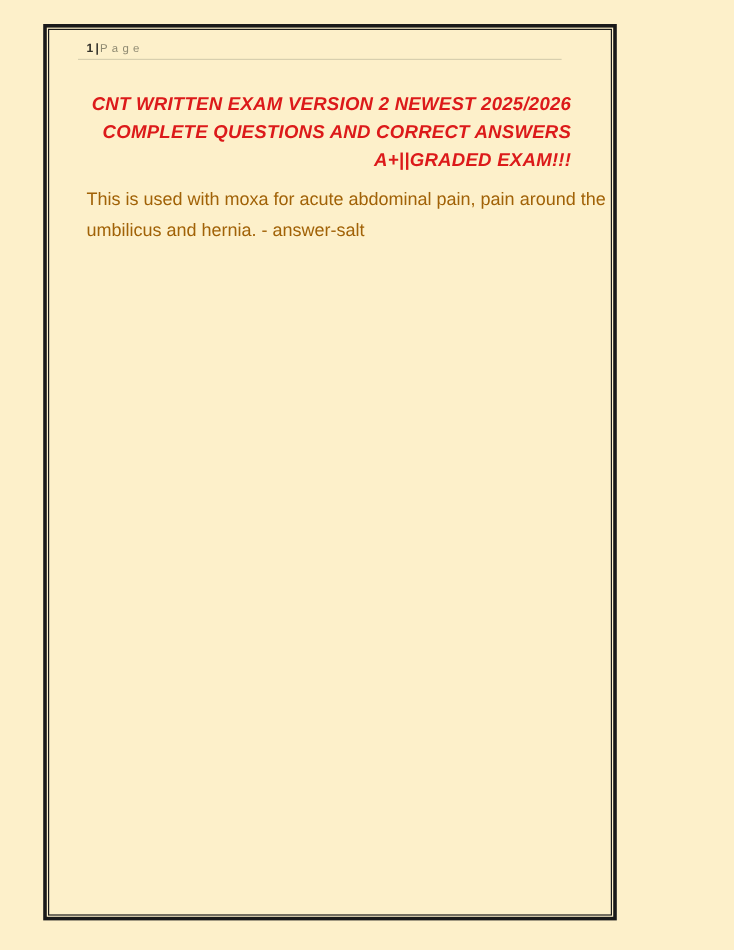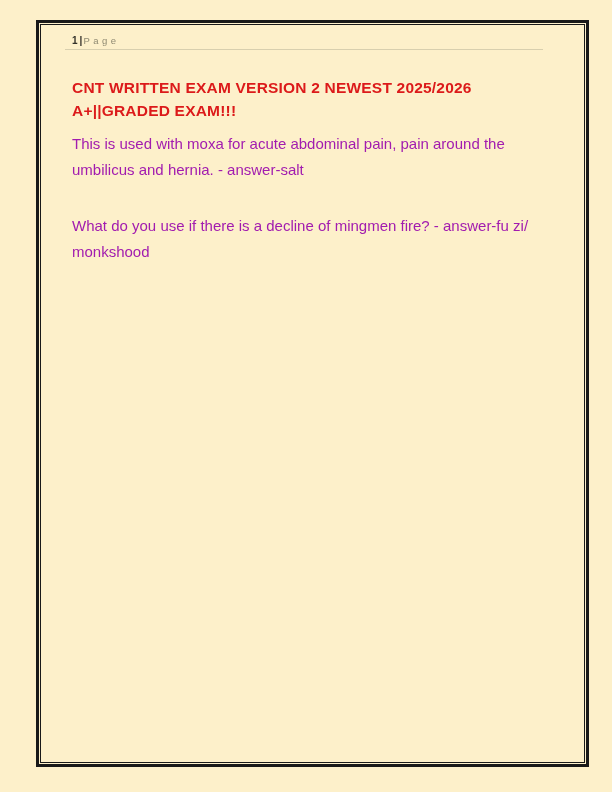--- a/index.html
+++ b/index.html
@@ -23,7 +23,7 @@
     position: absolute;
     left: 36px;
     top: 20px;
-    width: 553px;
+    width: 478px;
     height: 747px;
     border: 3px solid #191919;
     box-sizing: border-box;

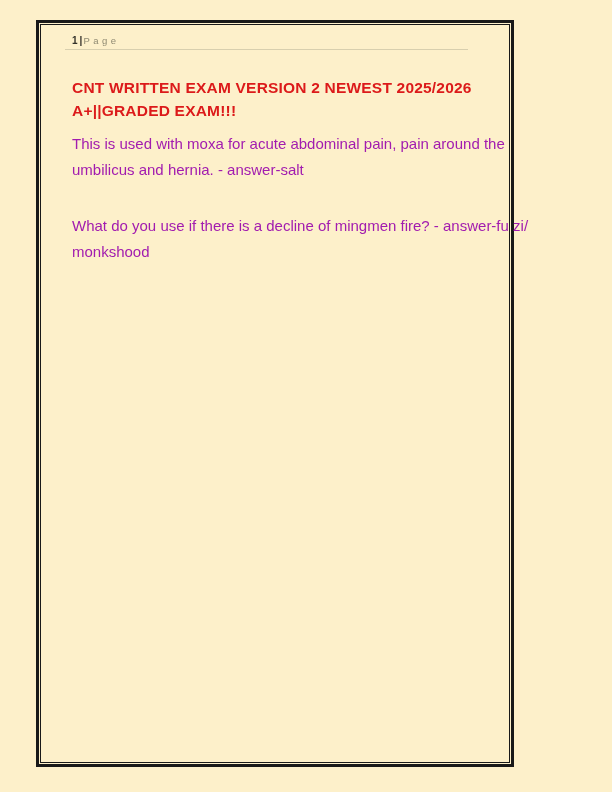--- a/index.html
+++ b/index.html
@@ -65,9 +65,10 @@
     font-weight: bold;
     font-size: 15.5px;
     line-height: 23px;
-    text-align: left;
+    text-align: right;
     margin: 26px 0 0 0;
     letter-spacing: 0.2px;
+    font-style: italic;
   }
   .questions {
     margin-top: 9px;

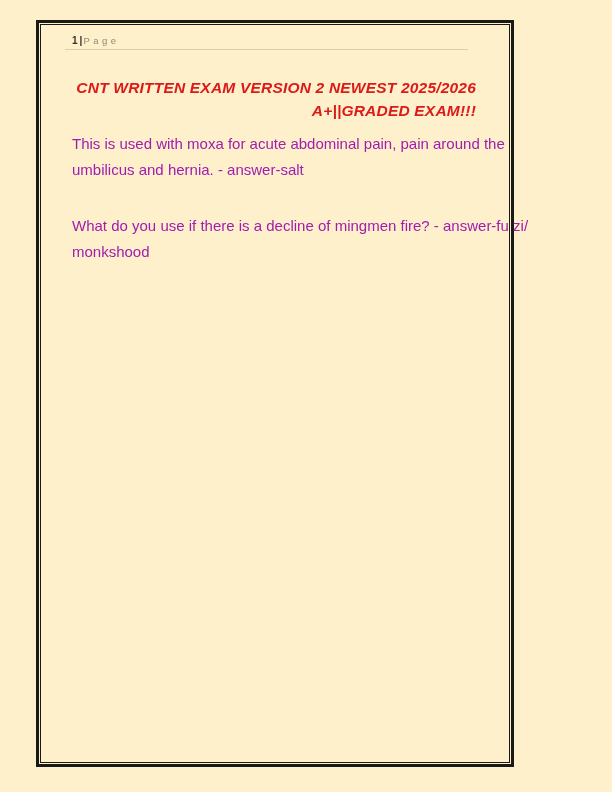--- a/index.html
+++ b/index.html
@@ -96,6 +96,7 @@
 
         <div class="title">
           <div>CNT WRITTEN EXAM VERSION 2 NEWEST 2025/2026</div>
+          <div>COMPLETE QUESTIONS AND CORRECT ANSWERS</div>
           <div>A+||GRADED EXAM!!!</div>
         </div>
 

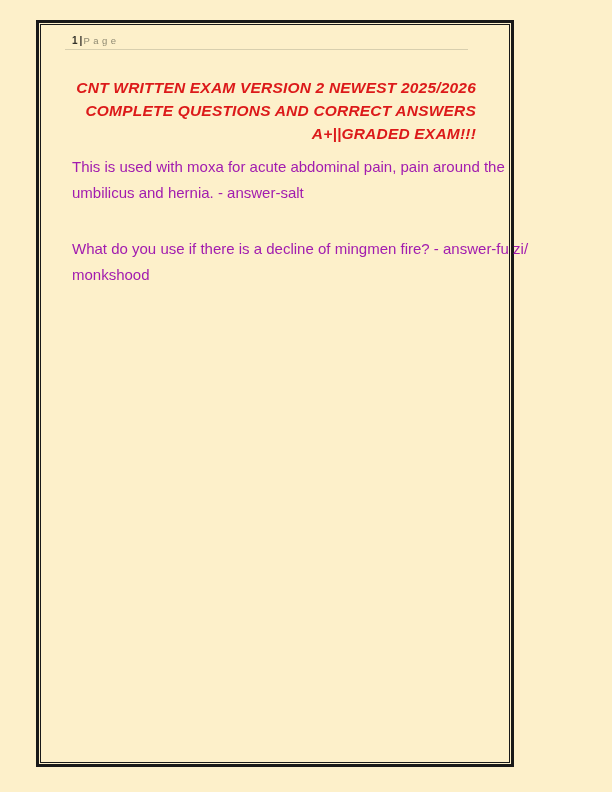--- a/index.html
+++ b/index.html
@@ -77,7 +77,7 @@
   .questions p {
     font-size: 15px;
     line-height: 26px;
-    color: #a21caf;
+    color: #a16207;
     margin: 0 0 30px 0;
   }
 </style>

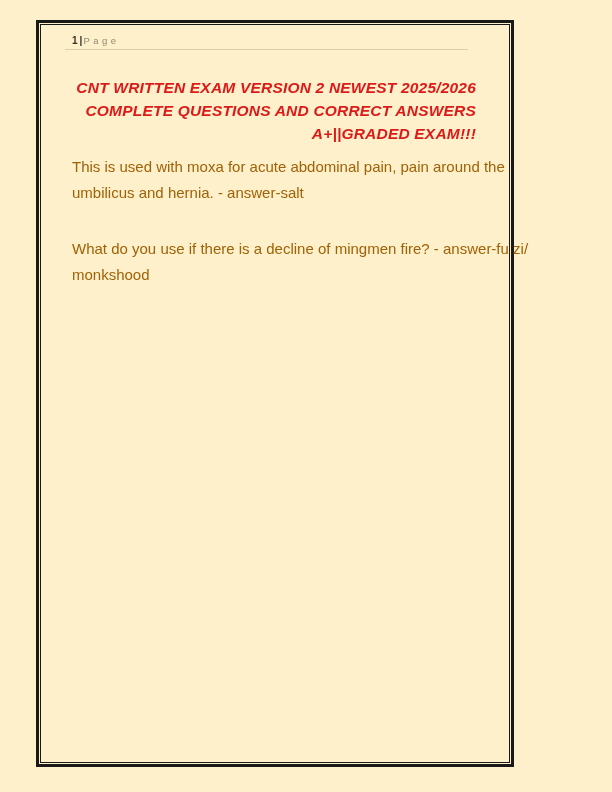--- a/index.html
+++ b/index.html
@@ -102,7 +102,6 @@
 
         <div class="questions">
           <p>This is used with moxa for acute abdominal pain, pain around the umbilicus and hernia. - answer-salt</p>
-          <p>What do you use if there is a decline of mingmen fire? - answer-fu zi/ monkshood</p>
         </div>
 
       </div>

